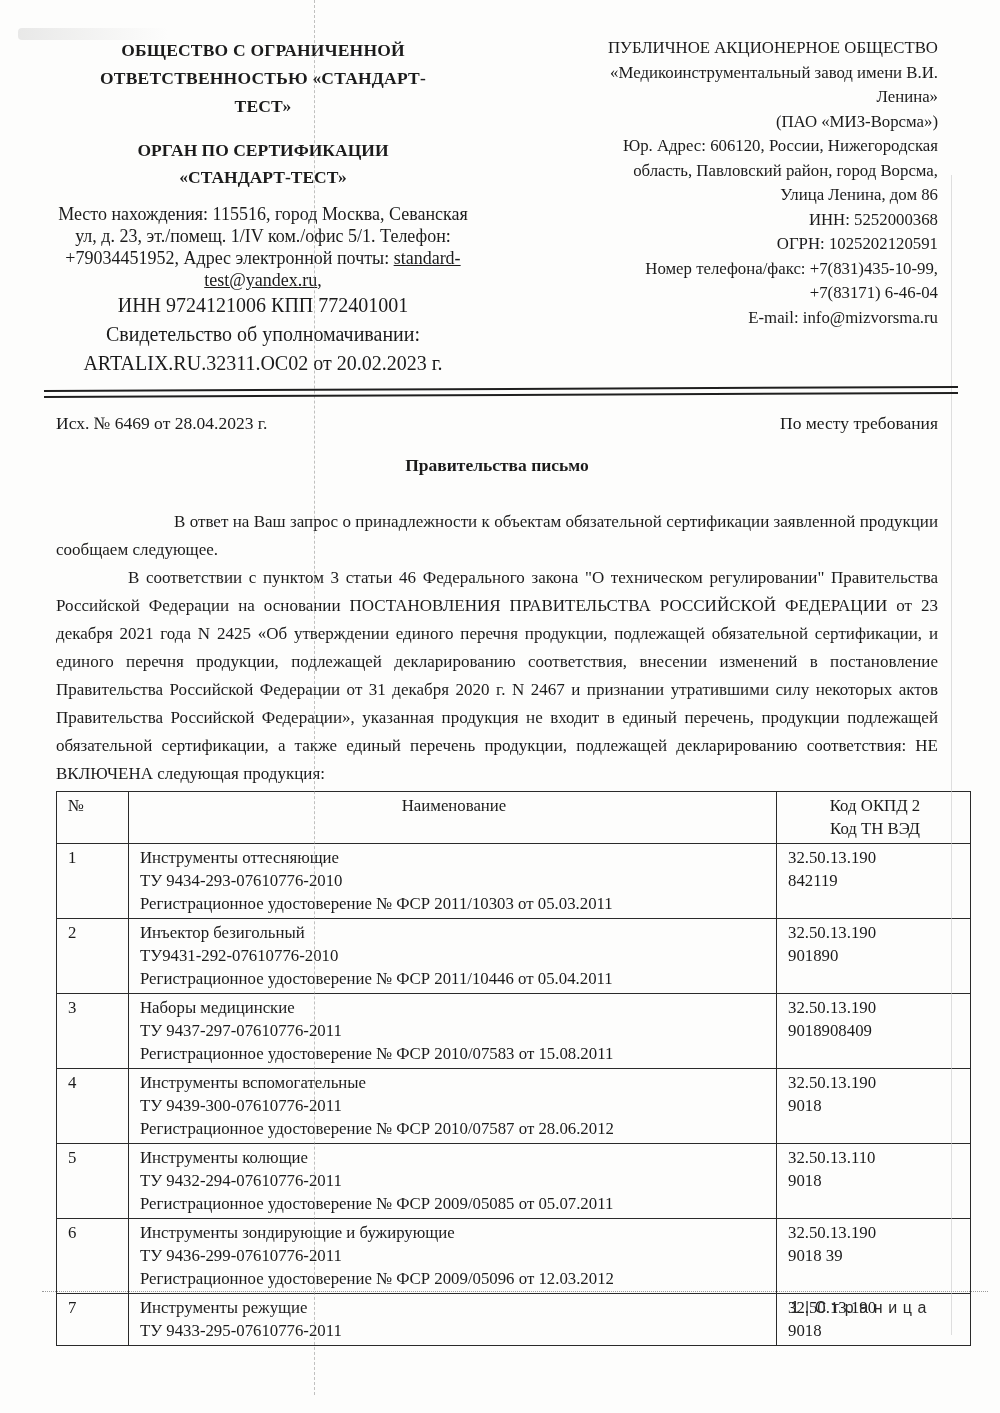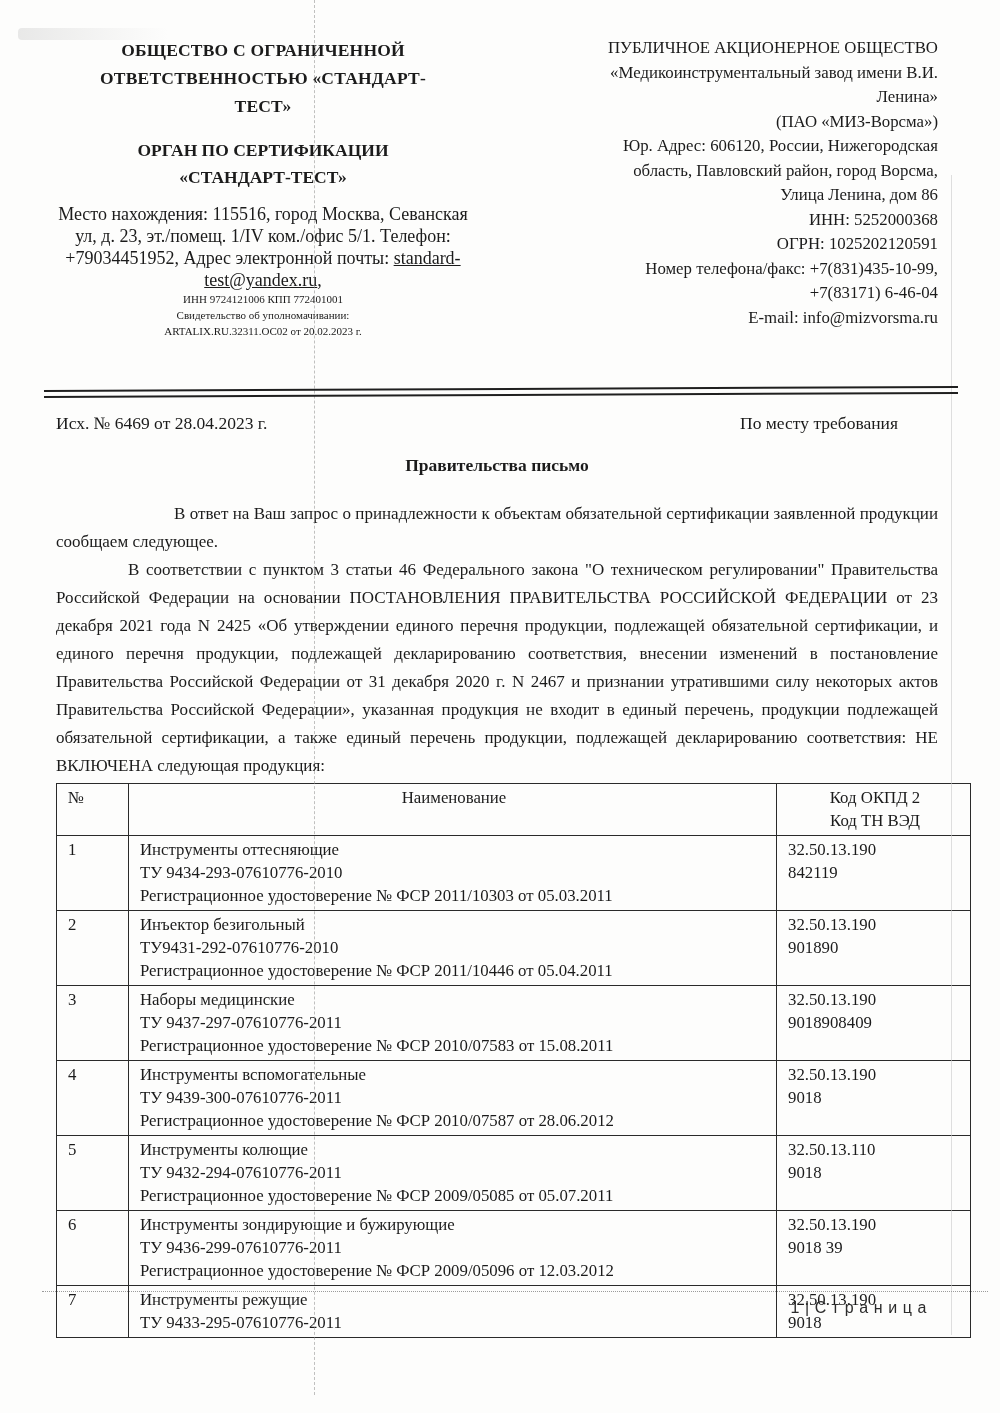--- a/index.html
+++ b/index.html
@@ -41,7 +41,7 @@
     font-weight:bold; font-size:17.5px; line-height:27px; margin-top:17px;
   }
   .hl-address { font-size:18px; line-height:22px; margin-top:12px; }
-  .hl-reg { font-size:11px; line-height:16px; }
+  .hl-reg { font-size:20px; line-height:29px; }
   .underline { text-decoration:underline; }
   .header-right .hr-text { font-size:16.8px; line-height:24.5px; }
 

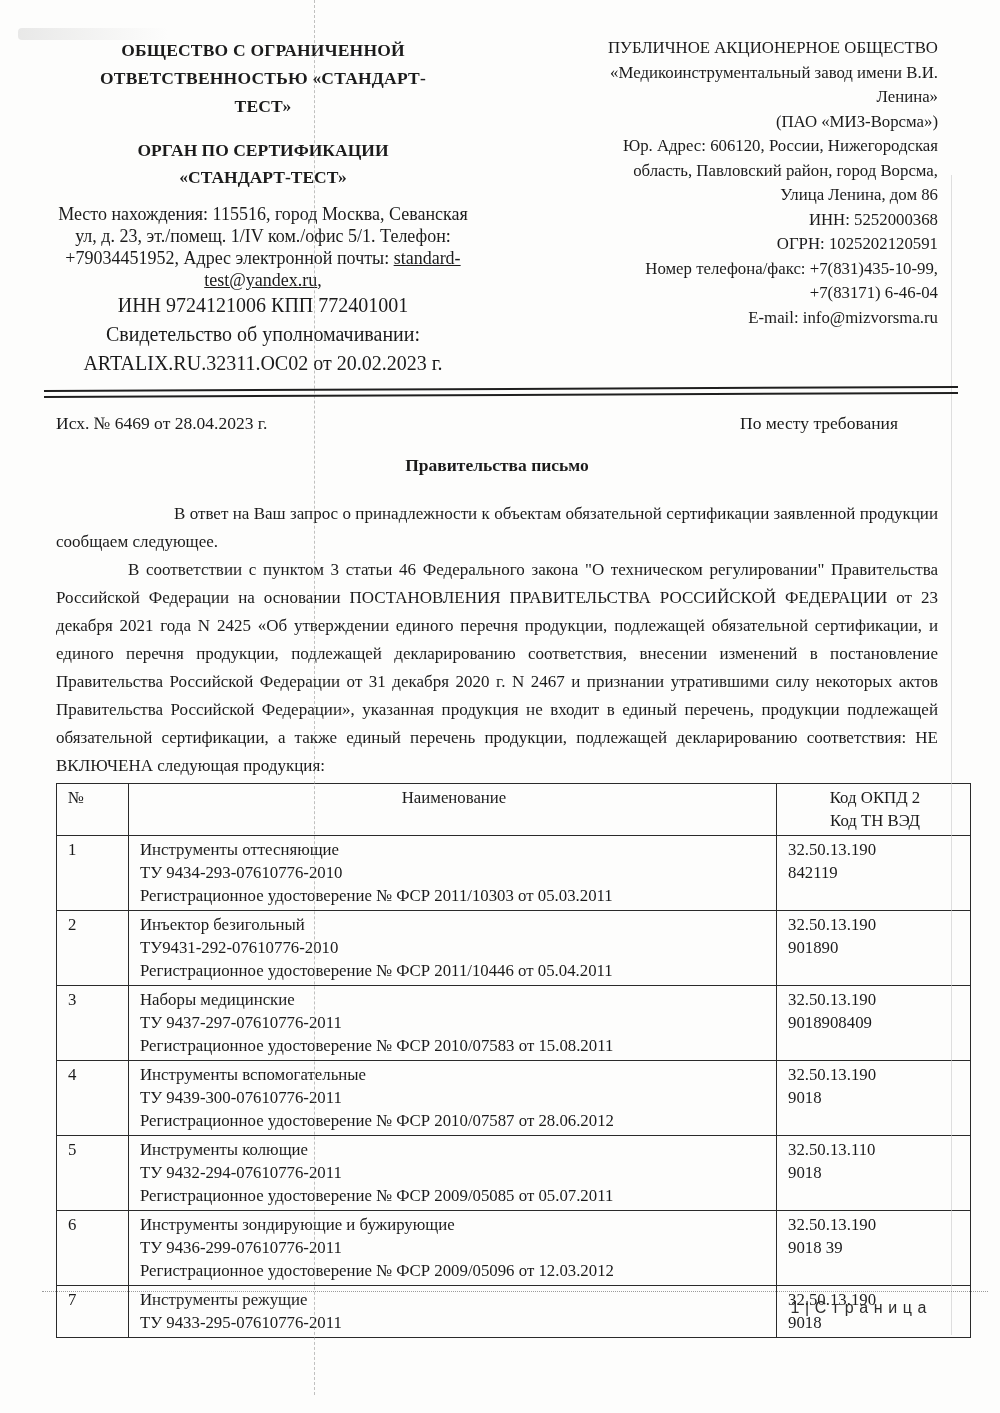--- a/index.html
+++ b/index.html
@@ -57,7 +57,7 @@
   
   .ref-row { display:flex; justify-content:space-between; margin-top:17px; font-size:17.5px;gap:13px; }
   .ref-left { }
-  .ref-right { margin-right:40px; }
+  .ref-right { }
 
   .letter-title { text-align:center; font-weight:bold; font-size:17.5px; margin-top:21px; }
 

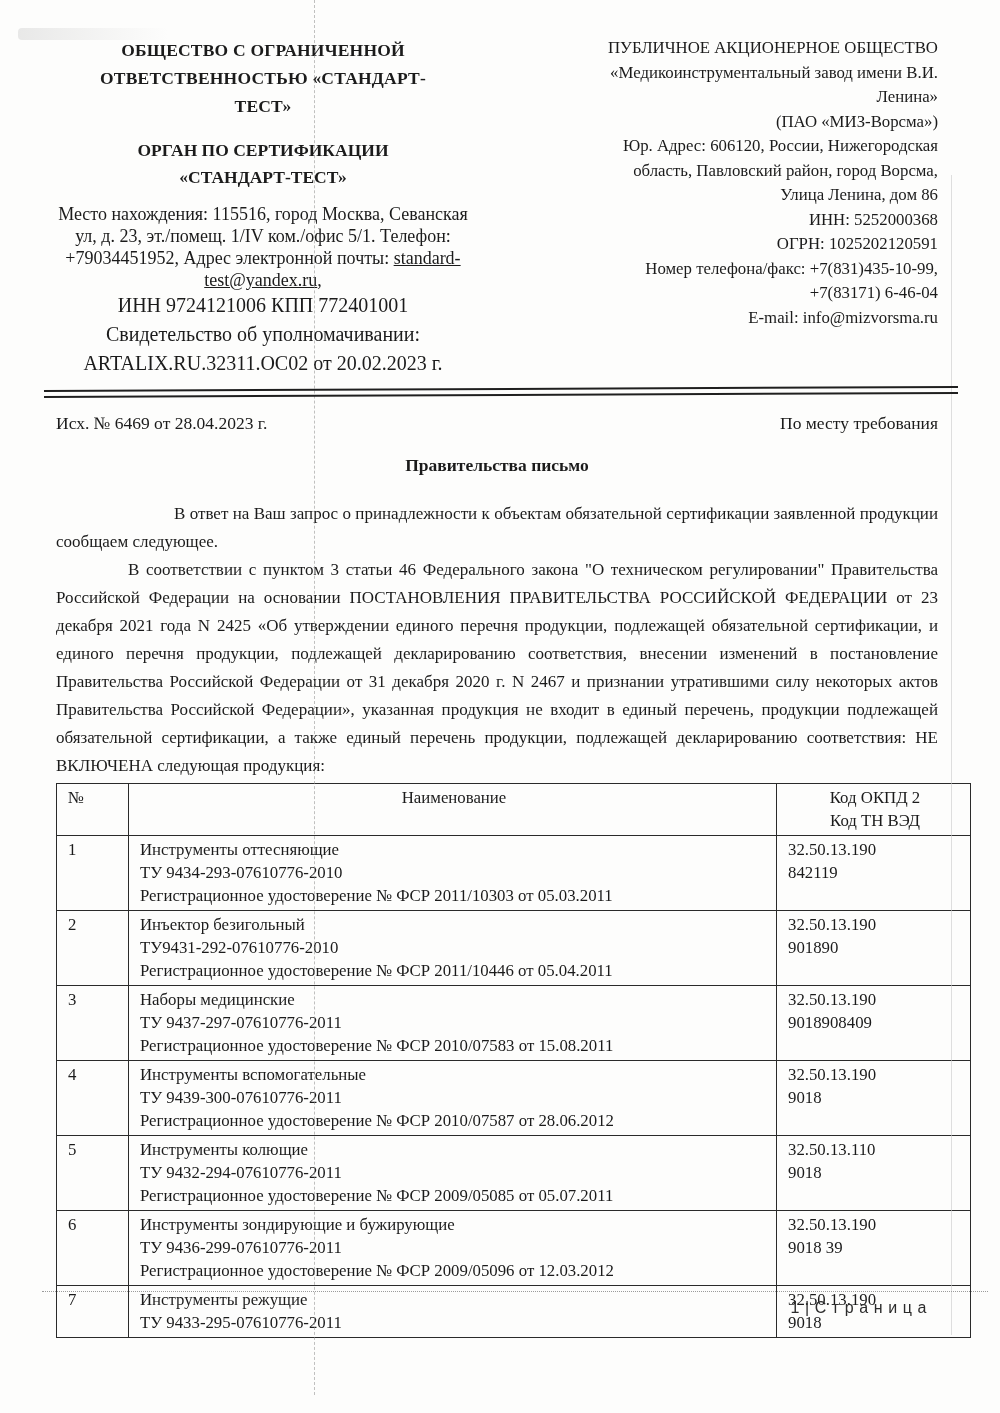--- a/index.html
+++ b/index.html
@@ -62,7 +62,7 @@
   .letter-title { text-align:center; font-weight:bold; font-size:17.5px; margin-top:21px; }
 
   .para { text-align:justify; font-size:17px; line-height:28px; margin:0; }
-  .para-1 { margin-top:24px; text-indent:118px; }
+  .para-1 { margin-top:32px; text-indent:118px; }
   .para-2 { text-indent:72px; }
 
   

